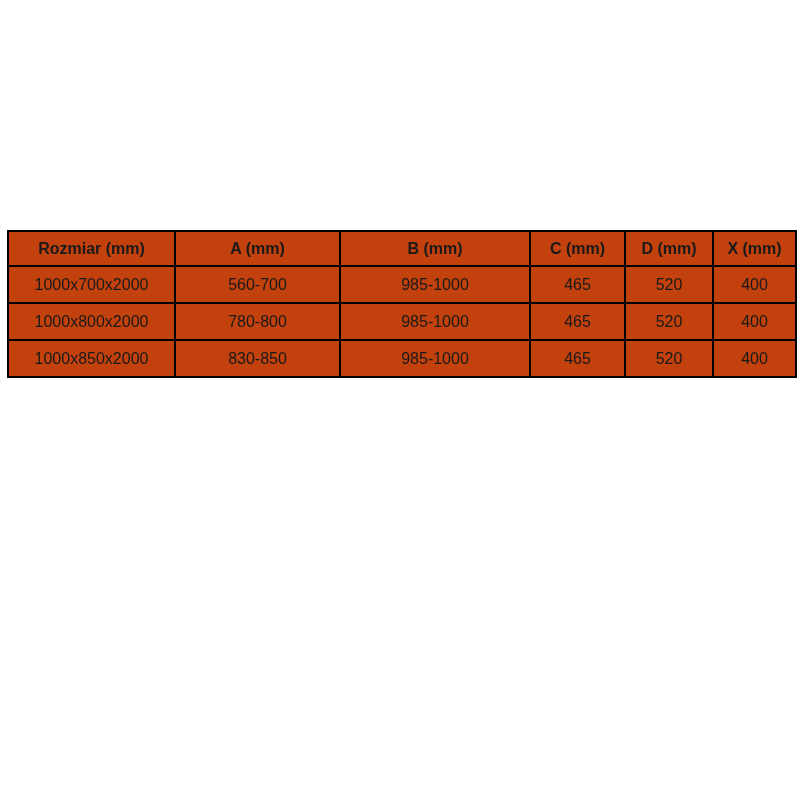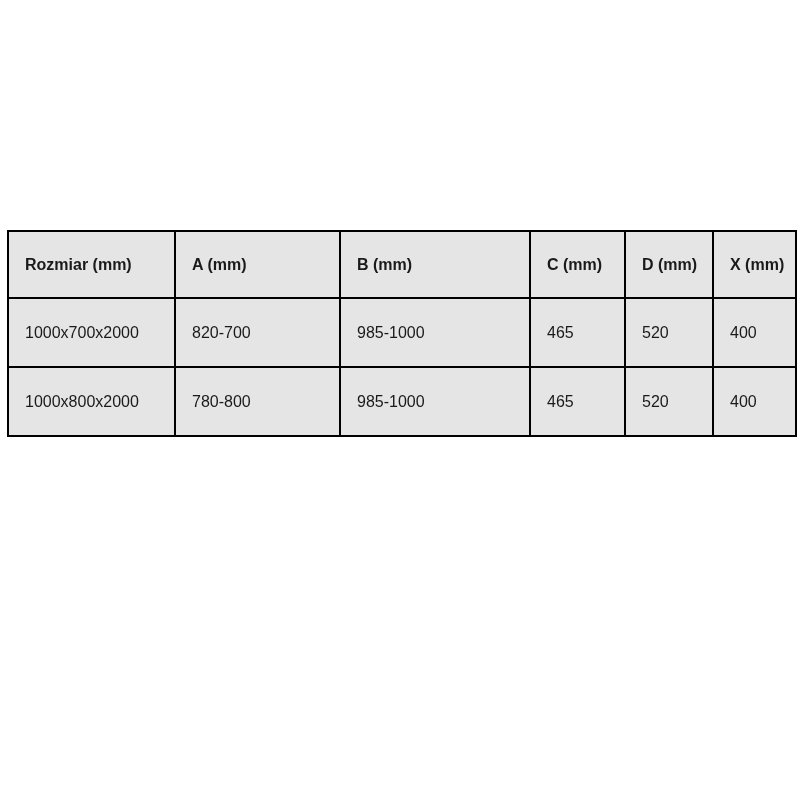--- a/index.html
+++ b/index.html
@@ -26,13 +26,13 @@
   table.dim-table th,
   table.dim-table td {
     border: 2px solid #000000;
-    background: #e5e5e5;
+    background: #c2410c;
     color: #1a1a1a;
-    text-align: left;
+    text-align: center;
     vertical-align: middle;
     font-size: 16px;
     line-height: 1;
-    padding: 16px;
+    padding: 0;
     height: 35px;
     white-space: nowrap;
     overflow: hidden;

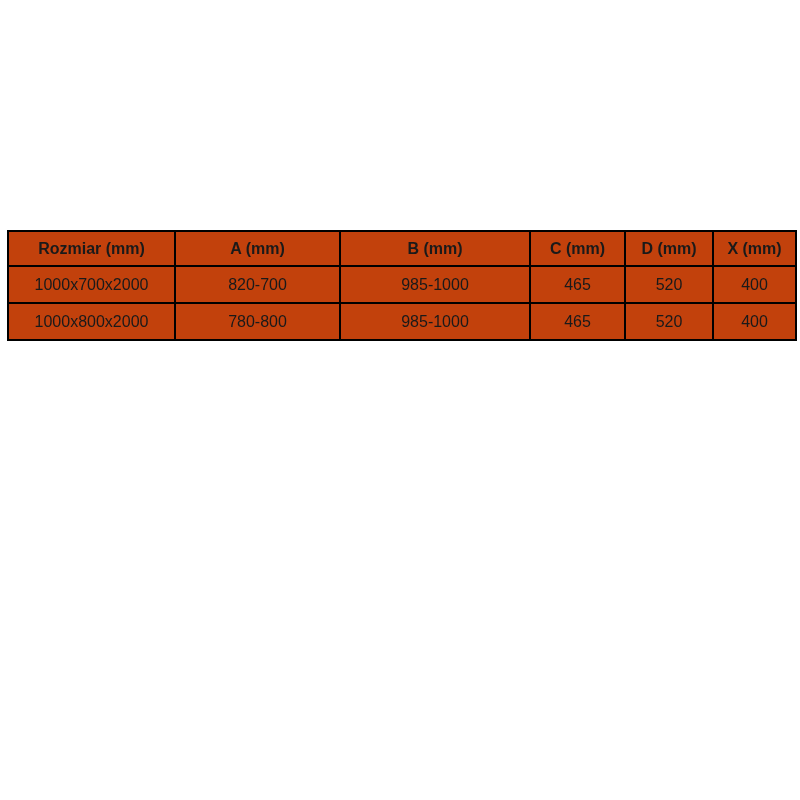--- a/index.html
+++ b/index.html
@@ -68,7 +68,7 @@
     <tbody>
       <tr>
         <td>1000x700x2000</td>
-        <td>820-700</td>
+        <td>560-700</td>
         <td>985-1000</td>
         <td>465</td>
         <td>520</td>

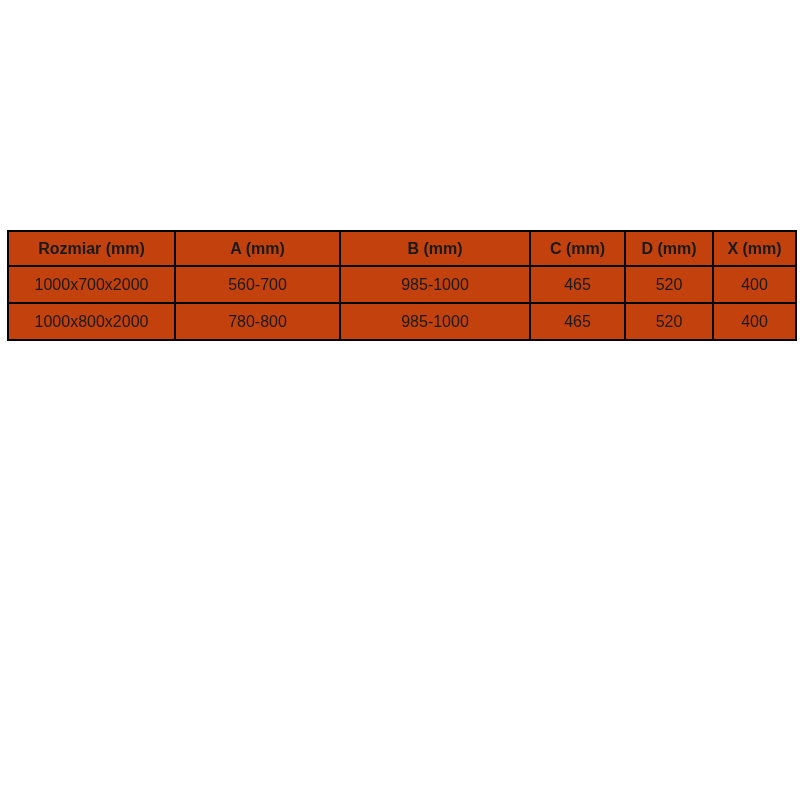--- a/index.html
+++ b/index.html
@@ -82,6 +82,14 @@
         <td>520</td>
         <td>400</td>
       </tr>
+      <tr>
+        <td>1000x850x2000</td>
+        <td>830-850</td>
+        <td>985-1000</td>
+        <td>465</td>
+        <td>520</td>
+        <td>400</td>
+      </tr>
     </tbody>
   </table>
 </div>

